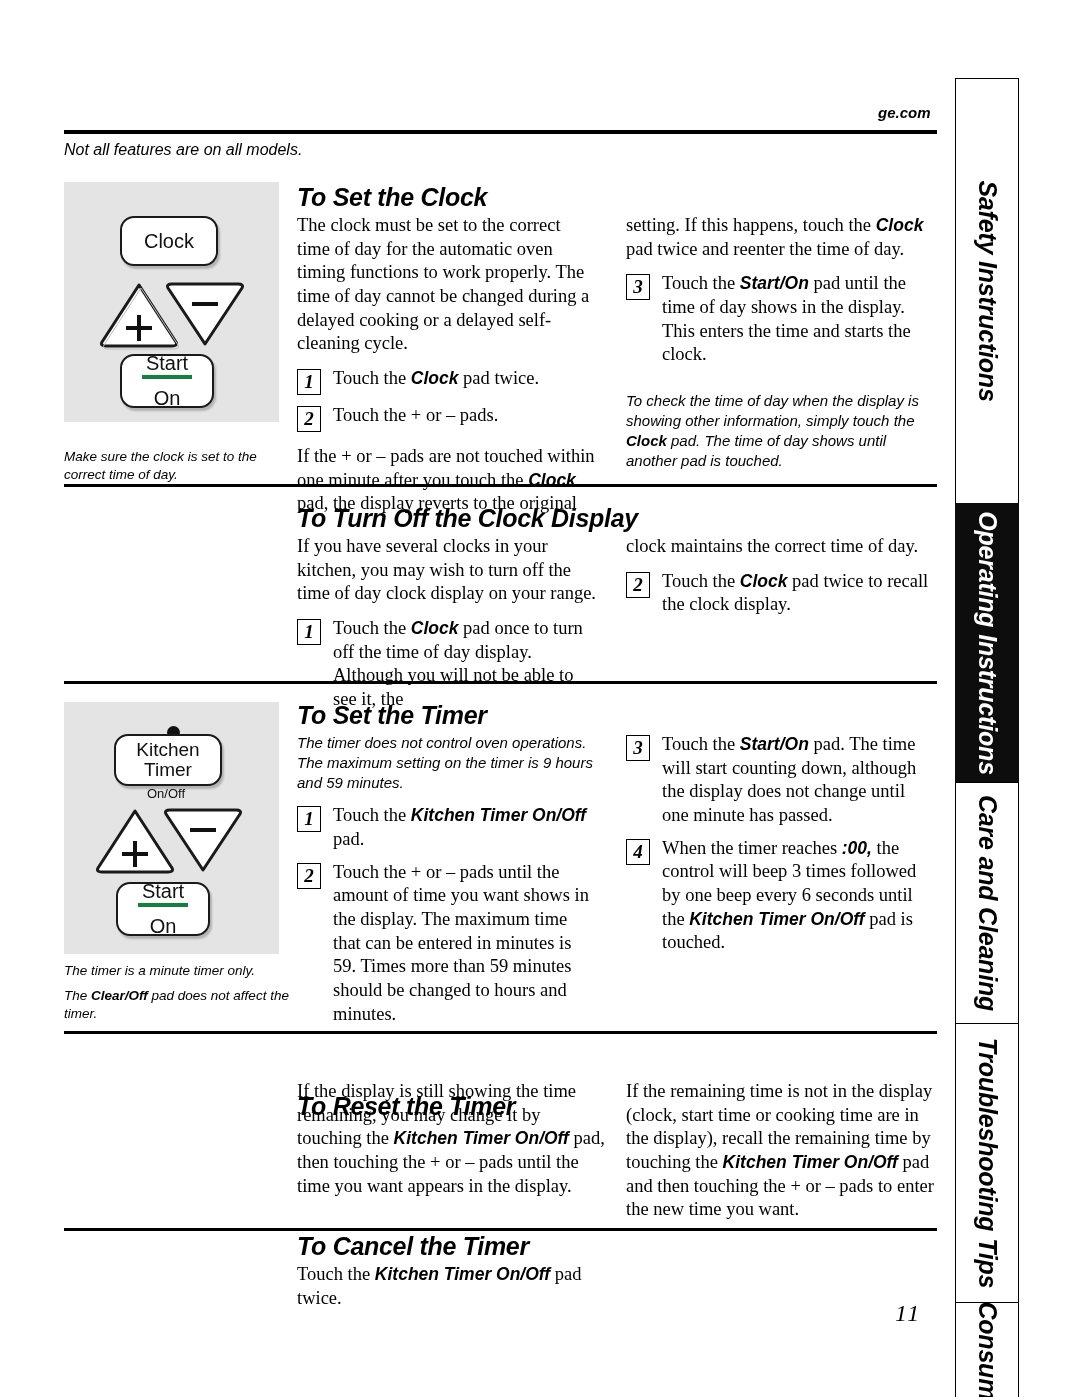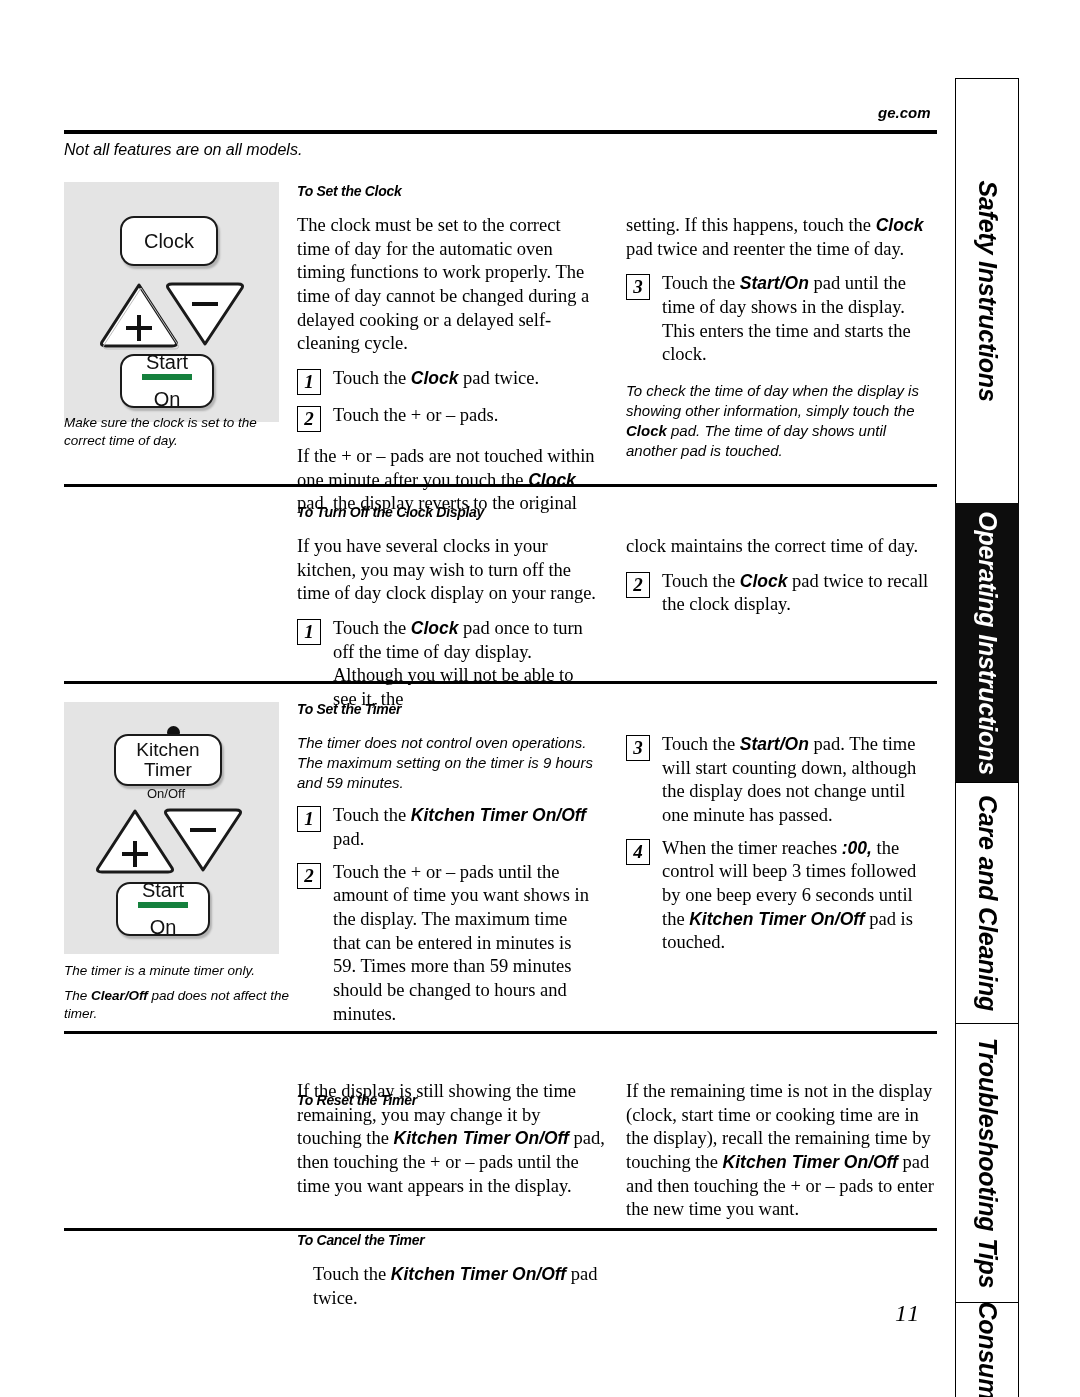--- a/index.html
+++ b/index.html
@@ -176,7 +176,7 @@
     font-family: "Liberation Sans", sans-serif;
     font-weight: bold;
     font-style: italic;
-    font-size: 14px;
+    font-size: 25px;
     letter-spacing: -0.3px;
   }
 

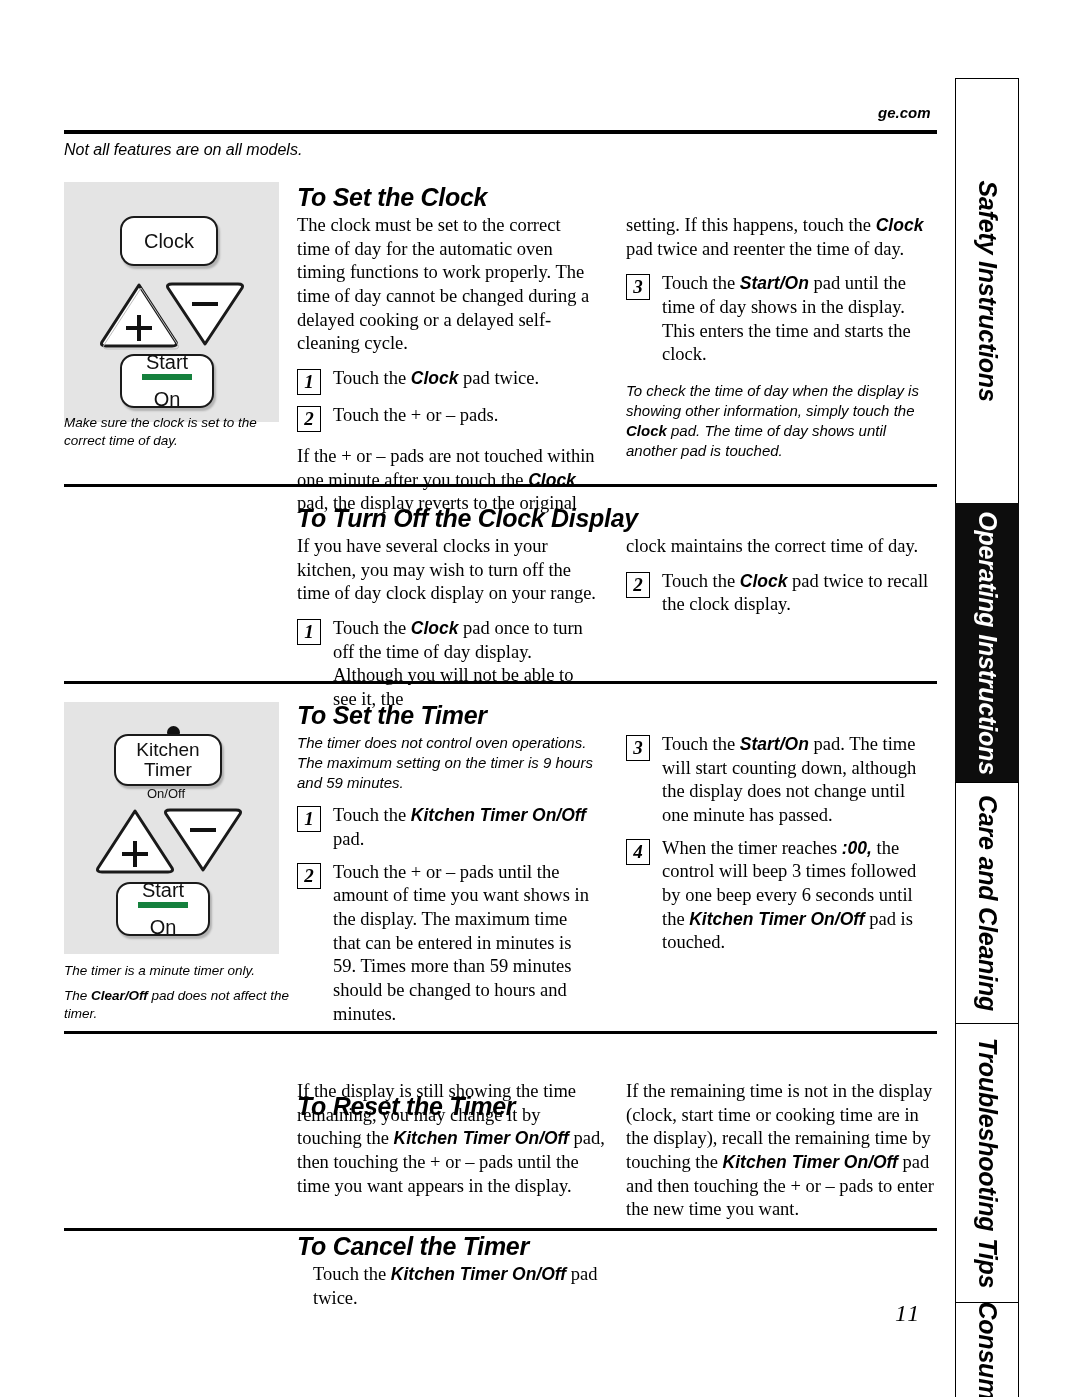--- a/index.html
+++ b/index.html
@@ -140,7 +140,7 @@
     line-height: 1.05;
   }
   .pad-rect .split-top {
-    border-bottom: 6px solid #15803d;
+    border-bottom: 4px solid #15803d;
     padding: 0 4px 1px 4px;
   }
   .pad-rect .split-bot { padding-top: 9px; }

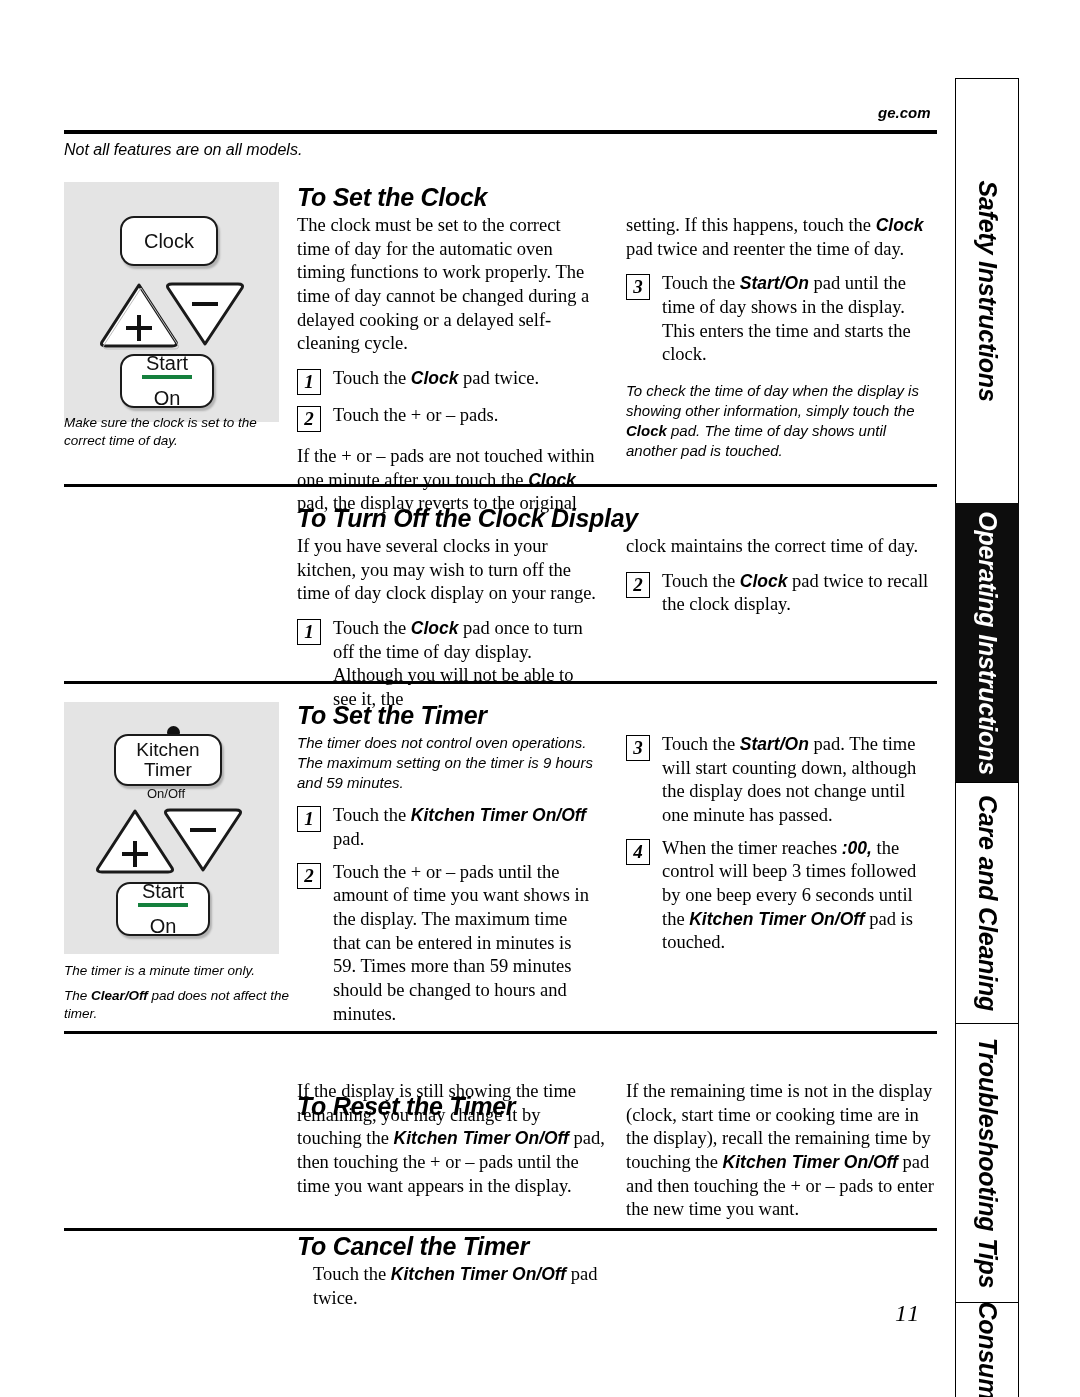--- a/index.html
+++ b/index.html
@@ -310,7 +310,7 @@
       <div class="step-body"><span>Touch the </span><b>Start/On</b><span> pad until the time of day shows in the display. This enters the time and starts the clock.</span></div>
     </div>
 
-    <p class="note" style="margin-top:14px;"><span>To check the time of day when the display is showing other information, simply touch the </span><b>Clock</b><span> pad. The time of day shows until another pad is touched.</span></p>
+    <p class="note" style="margin-top:24px;"><span>To check the time of day when the display is showing other information, simply touch the </span><b>Clock</b><span> pad. The time of day shows until another pad is touched.</span></p>
   </div>
 
   <div class="divider" style="top:484px;"></div>

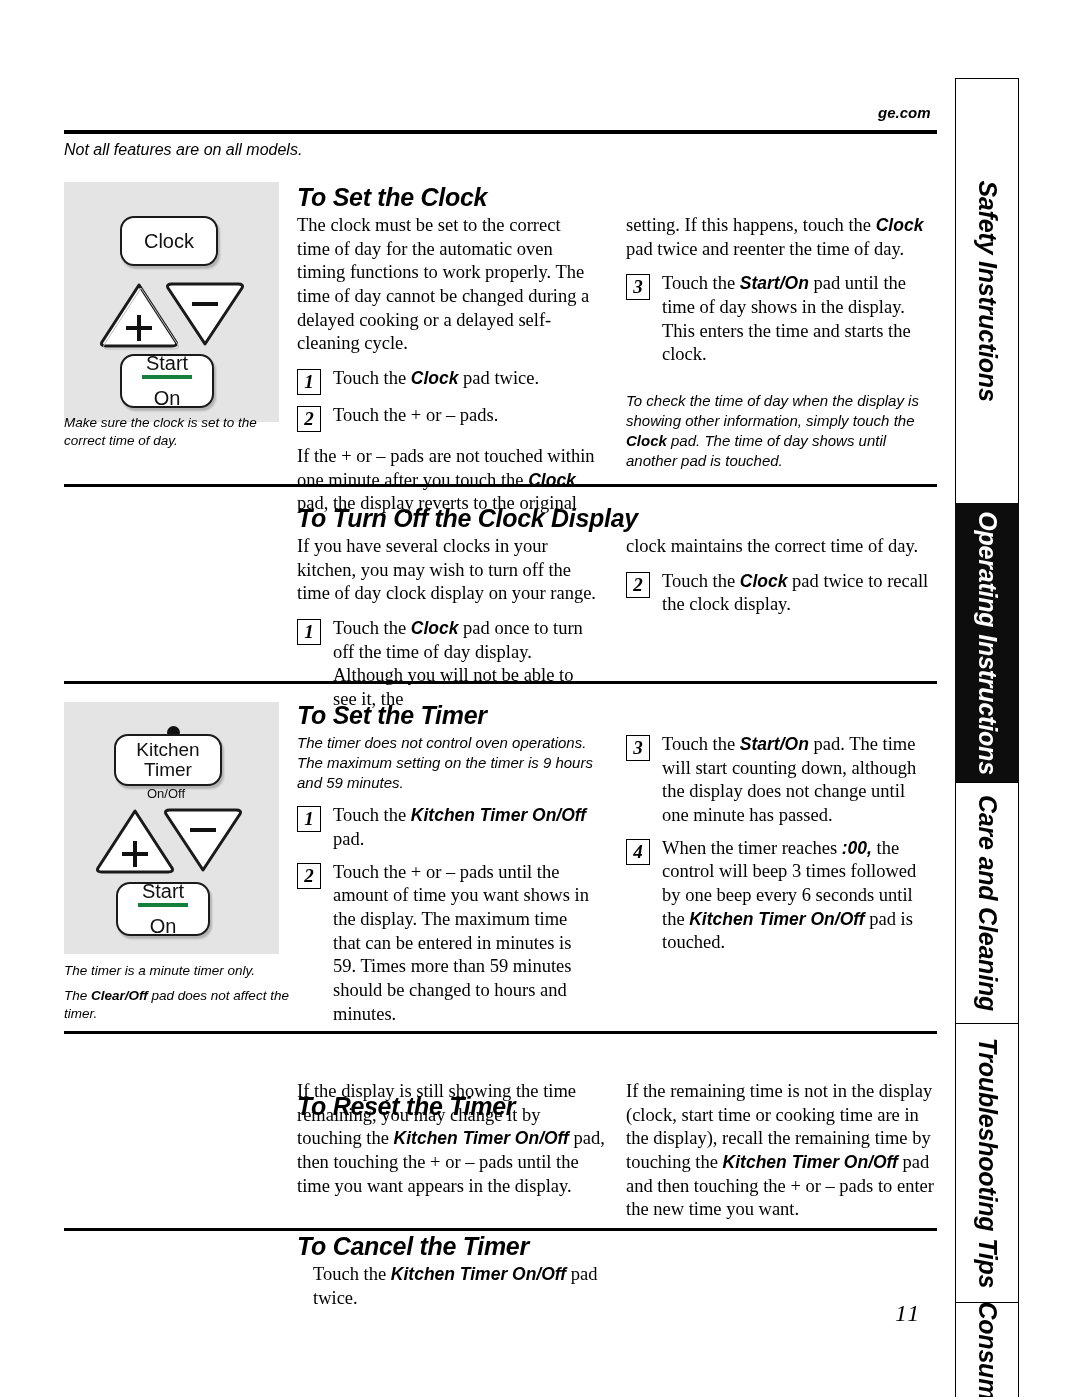--- a/index.html
+++ b/index.html
@@ -280,7 +280,7 @@
     </div>
   </div>
 
-  <div class="caption" style="top:414px;">
+  <div class="caption" style="top:448px;">
     <p>Make sure the clock is set to the correct time of day.</p>
   </div>
 

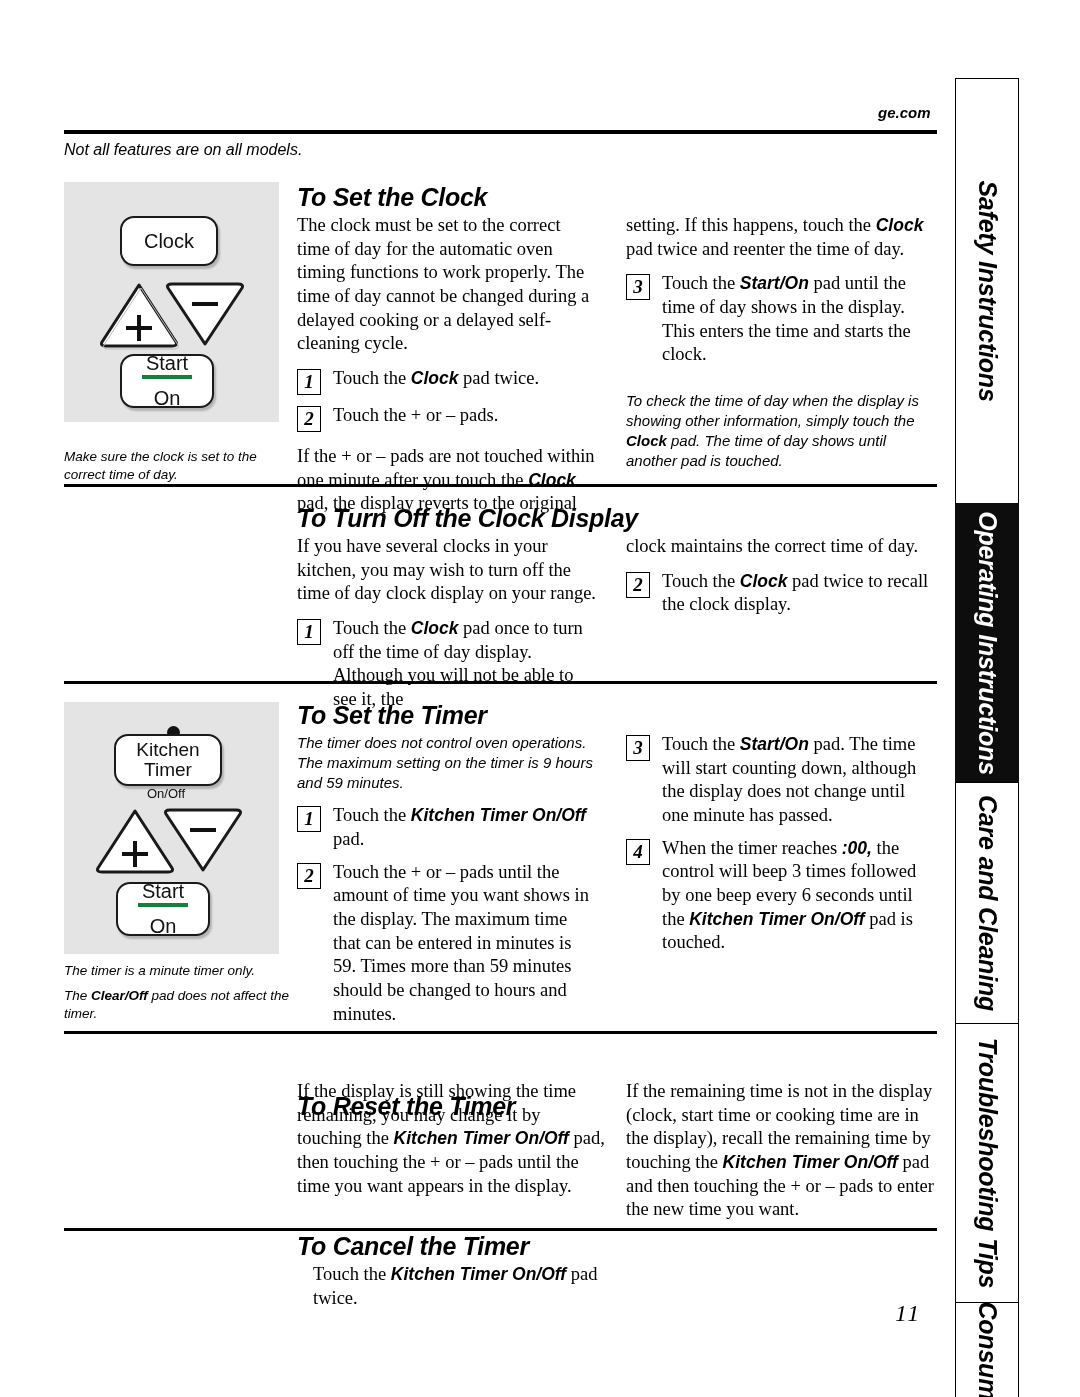--- a/index.html
+++ b/index.html
@@ -416,7 +416,7 @@
 
   <div class="sec-head" style="left:297px; top:1232px;">To Cancel the Timer</div>
 
-  <div class="col" style="left:297px; top:1263px; width:310px;margin-left:16px;">
+  <div class="col" style="left:297px; top:1263px; width:310px;">
     <p><span>Touch the </span><b>Kitchen Timer On/Off</b><span> pad twice.</span></p>
   </div>
 

